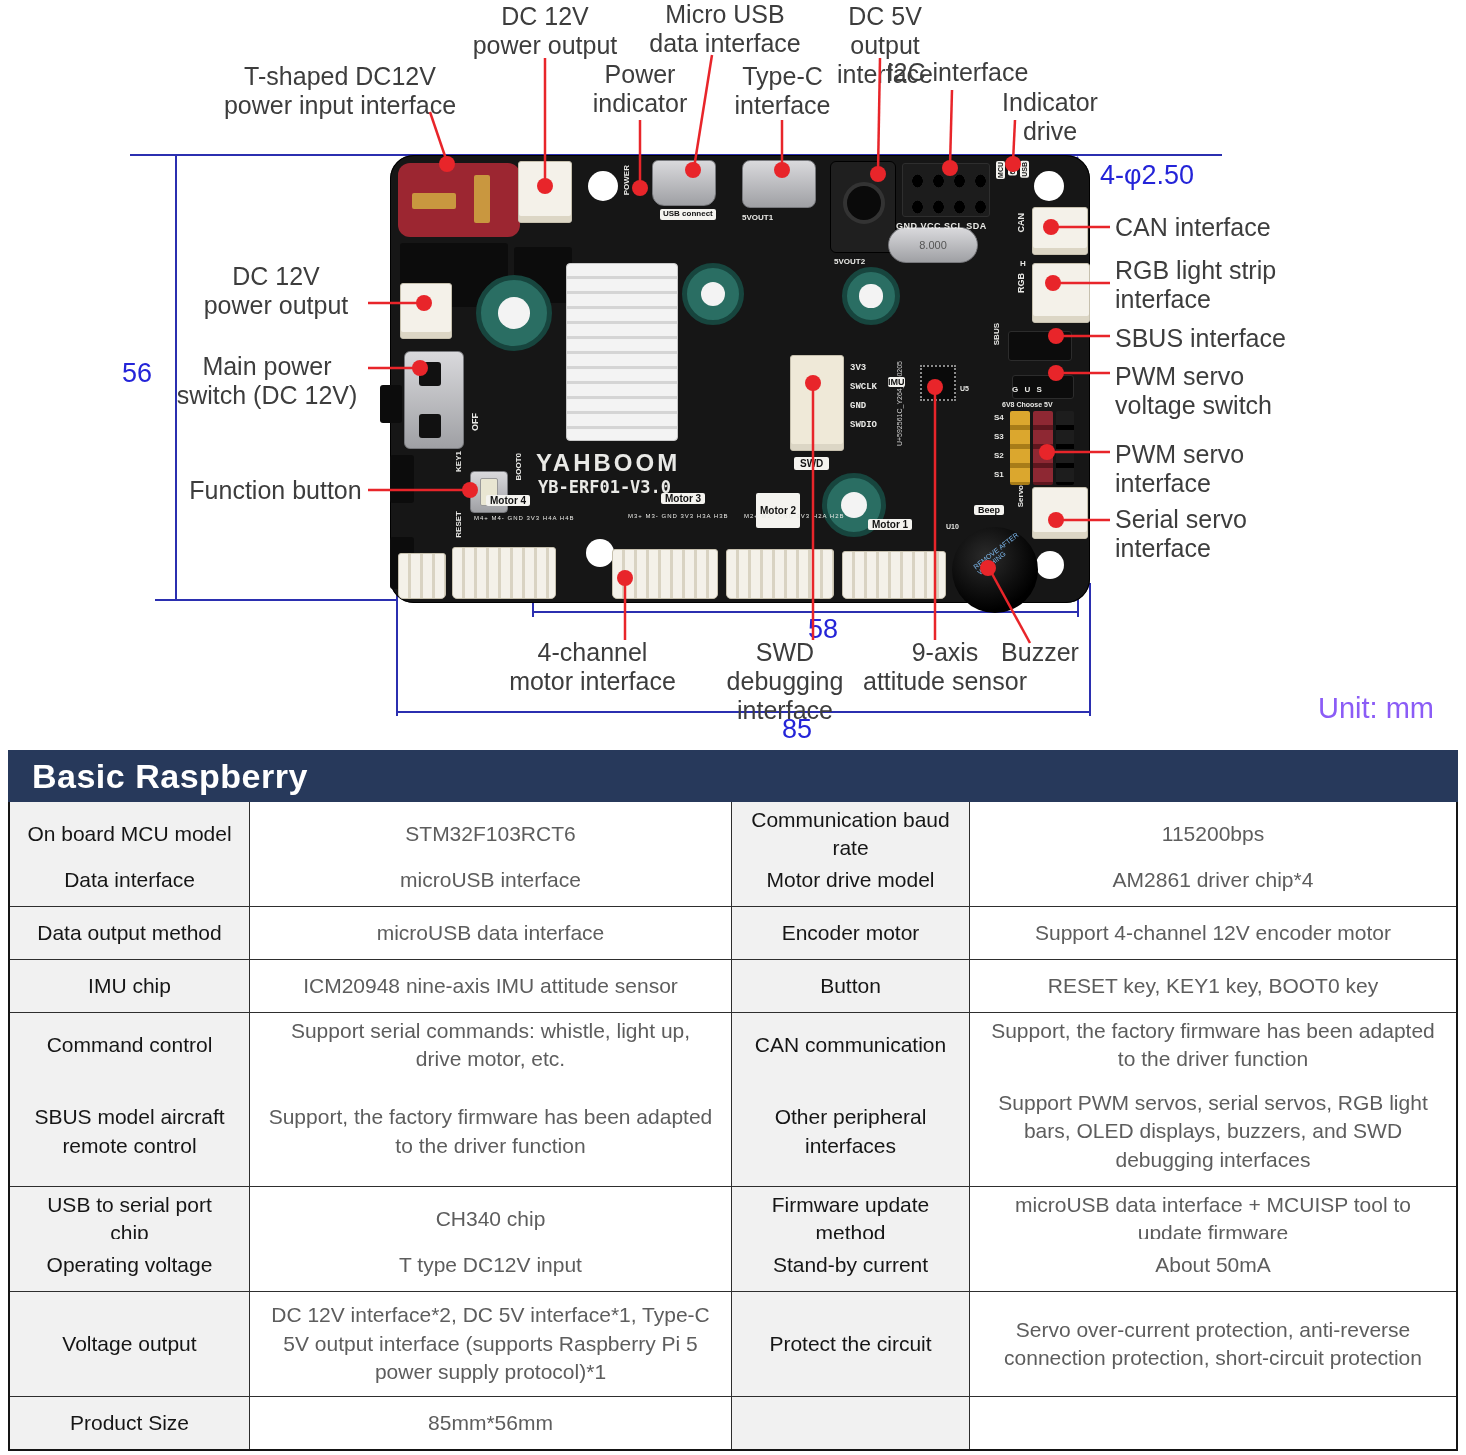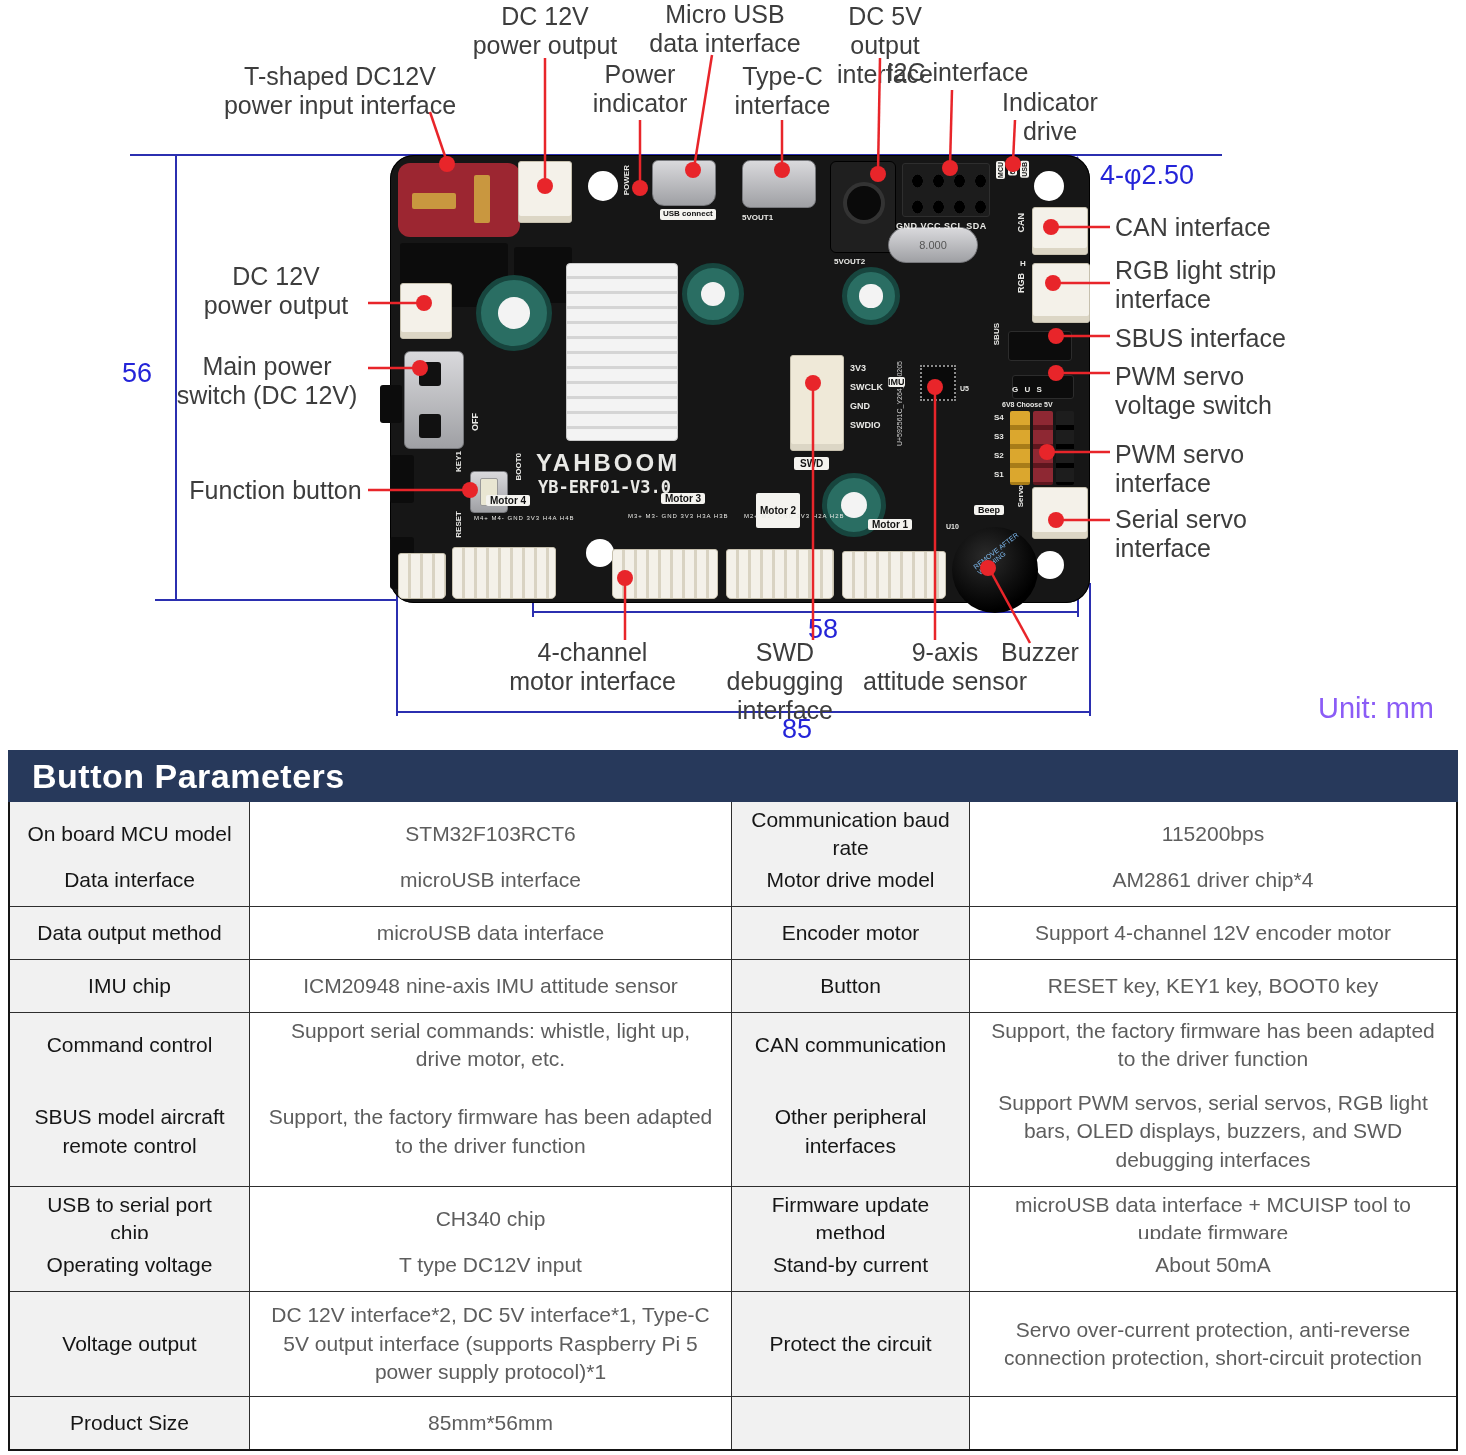--- a/index.html
+++ b/index.html
@@ -155,7 +155,7 @@
       </div>
 
       <div class="jst" style="left:400px;top:200px;width:54px;height:96px;background:#efe9d8;"></div>
-      <div class="silk" style="left:460px;top:204px;font-size:9px;line-height:2.1;">3V3
+      <div class="silk" style="left:460px;top:204px;font-size:9px;line-height:2.1;font-family:Liberation Mono, monospace;">3V3
 SWCLK
 GND
 SWDIO</div>

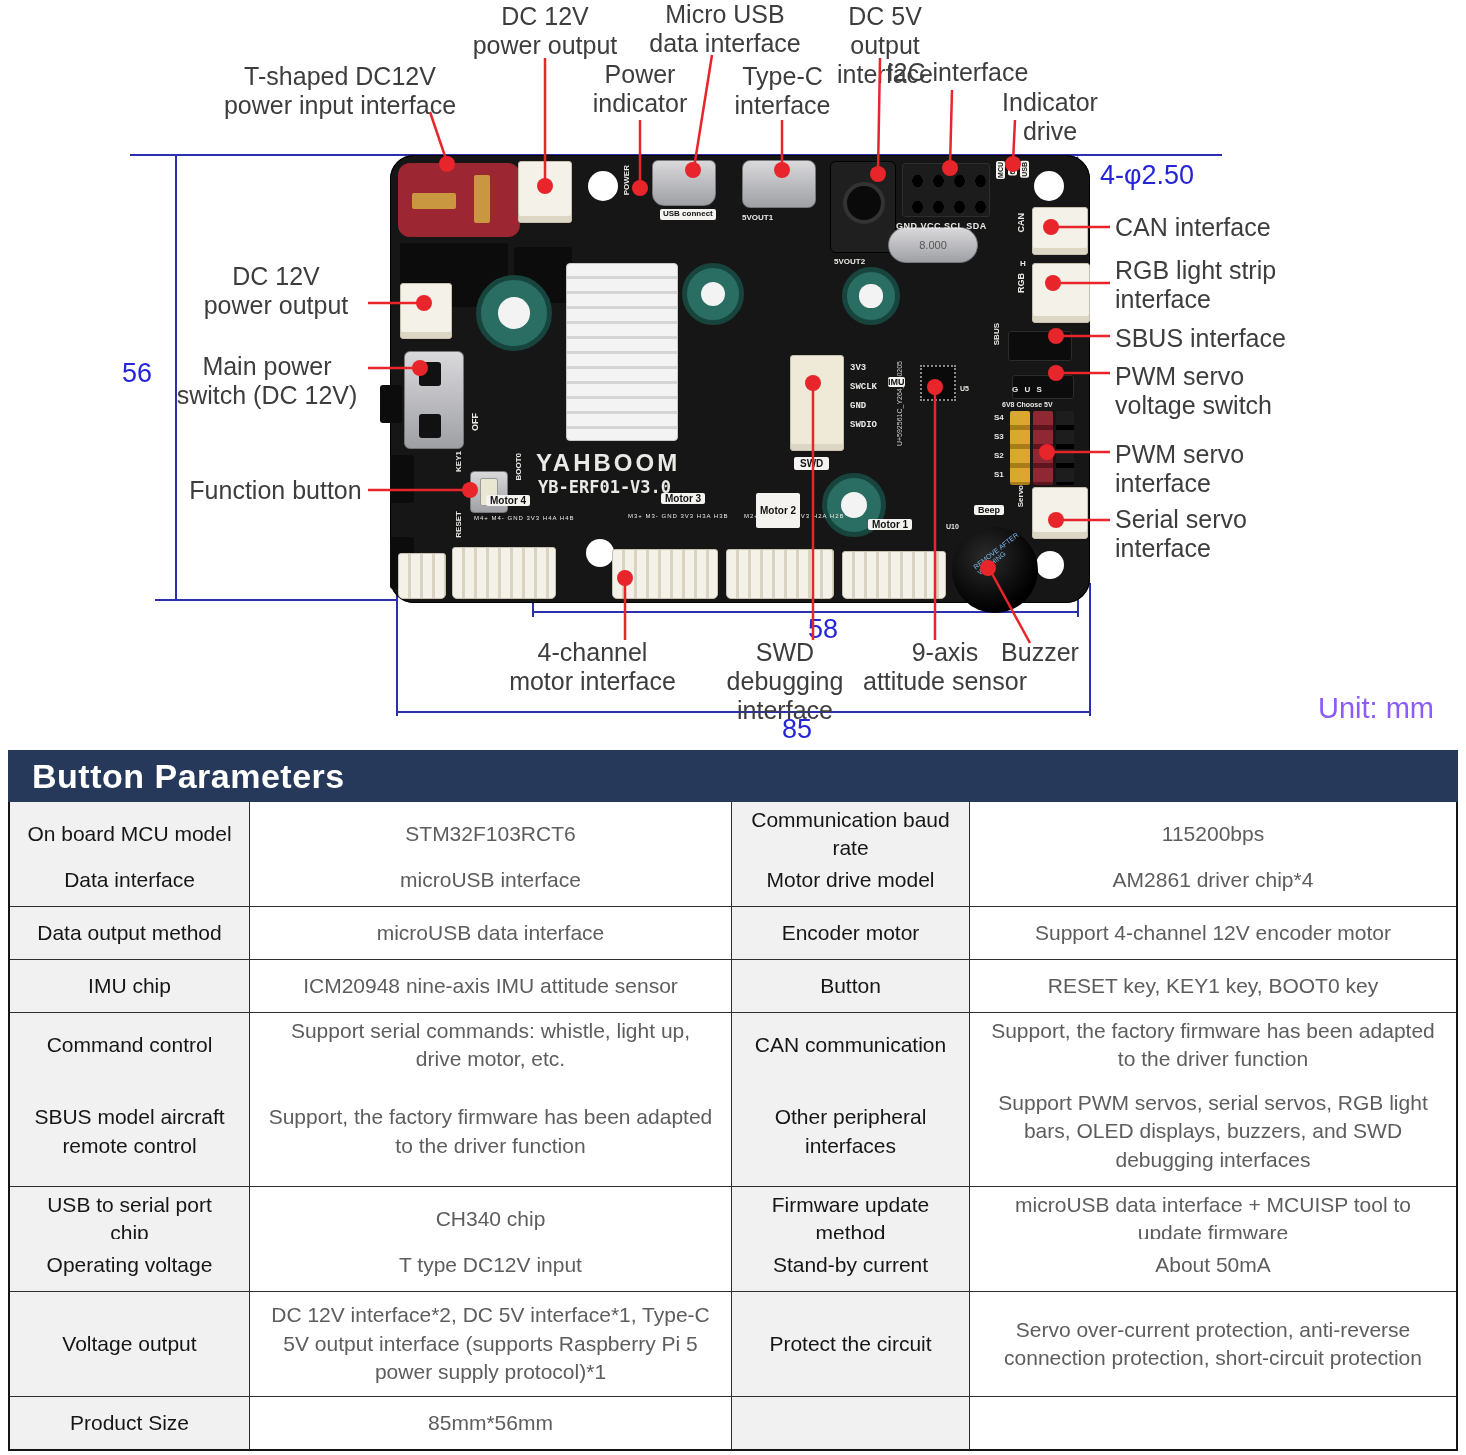--- a/index.html
+++ b/index.html
@@ -284,7 +284,7 @@
 
   <div class="params">
     <div class="params-header">
-      <span>Button Parameters</span>
+      <span>Basic Raspberry</span>
     </div>
     <div class="ptable">
       <div class="t-row" style="height:53px;">

